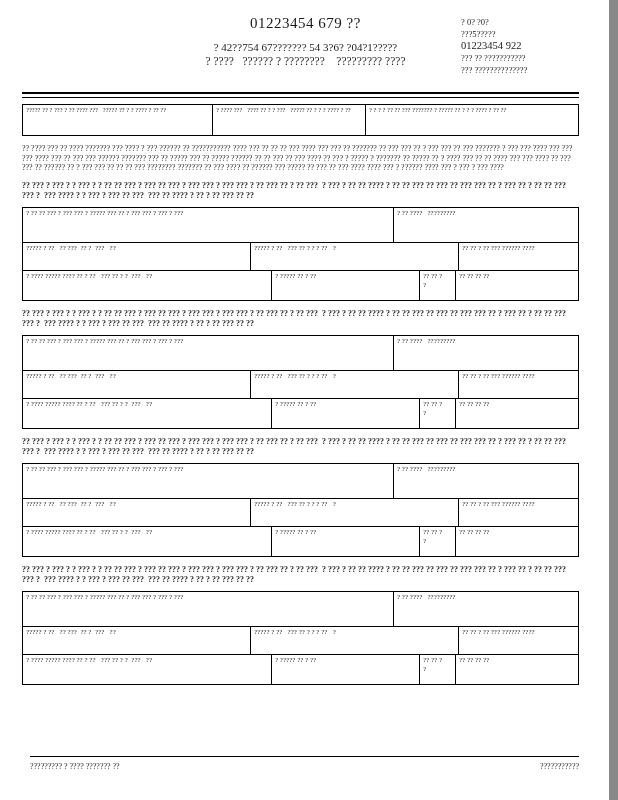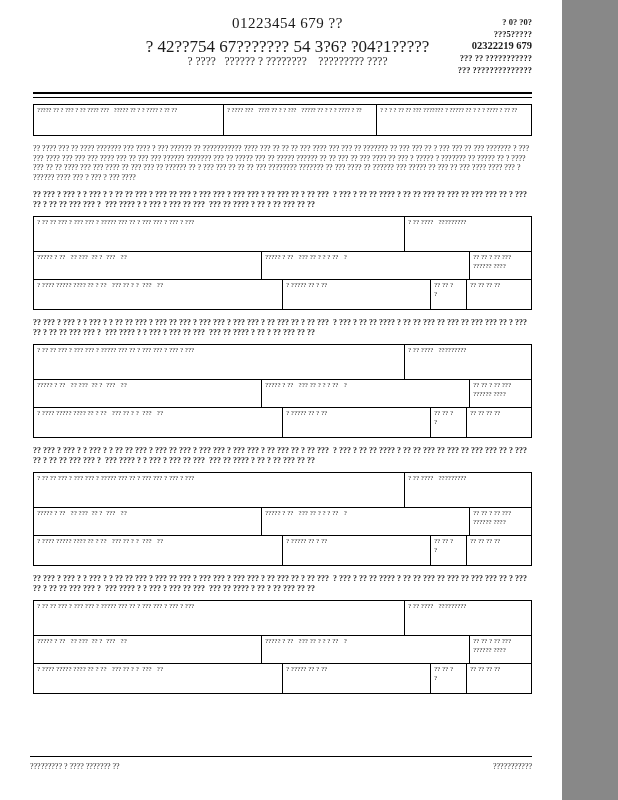--- a/index.html
+++ b/index.html
@@ -5,12 +5,12 @@
   html,body { margin:0; padding:0; background:#888; }
   .page {
     position:relative;
-    width:562px; height:800px;
+    width:609px; height:800px;
     background:#ffffff;
     font-family:"Liberation Serif","DejaVu Serif",serif;
     color:#1a1a1a;
     box-sizing:border-box;
-    padding:14px 30px 0 33px;
+    padding:14px 30px 0 22px;
     overflow:hidden;
   }
   .t { white-space:pre-wrap; }

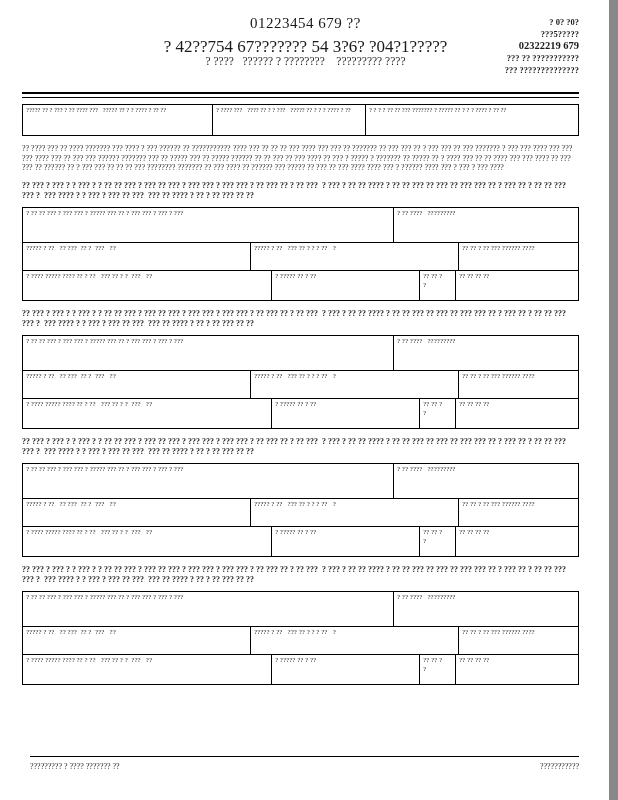--- a/index.html
+++ b/index.html
@@ -24,7 +24,7 @@
   .title-l4 { font-size:11.5px; line-height:14px; }
   .stamp {
     position:absolute; top:2px; right:0; width:118px;
-    text-align:right; font-size:8.5px; line-height:12px;font-weight:bold;
+    text-align:left; font-size:8.5px; line-height:12px;
   }
   .stamp .num { font-size:10.5px; }
 

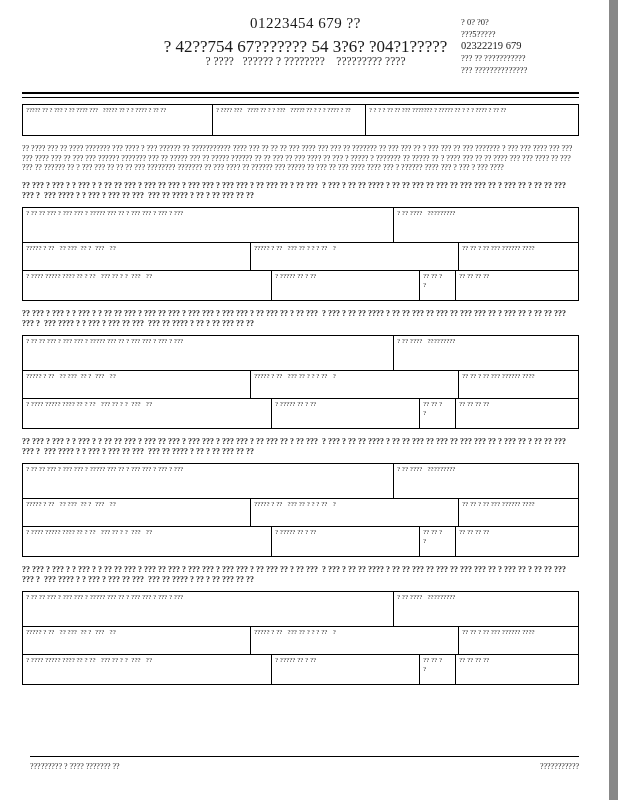--- a/index.html
+++ b/index.html
@@ -20,7 +20,7 @@
   .title-block { text-align:center; padding:0 60px 0 70px; }
   .title-l1 { font-size:15px; line-height:18px; letter-spacing:0.5px; }
   .title-l2 { font-size:13px; line-height:17px; }
-  .title-l3 { font-size:17px; line-height:14px; margin-top:8px; }
+  .title-l3 { font-size:11px; line-height:14px; margin-top:8px; }
   .title-l4 { font-size:11.5px; line-height:14px; }
   .stamp {
     position:absolute; top:2px; right:0; width:118px;

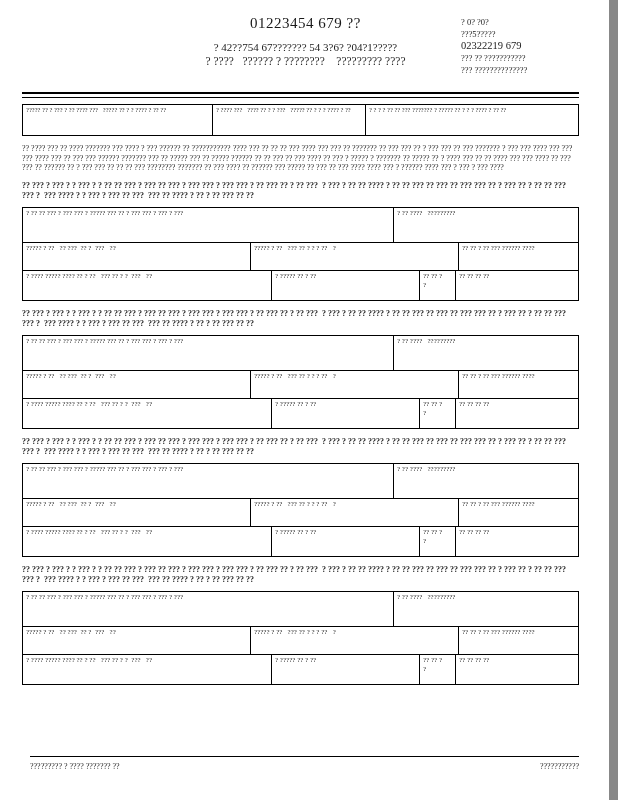--- a/index.html
+++ b/index.html
@@ -78,7 +78,7 @@
     <div class="stamp">
       <div class="t">? 0? ?0?</div>
       <div class="t">???5?????</div>
-      <div class="t num">02322219 679</div>
+      <div class="t num">01223454 922</div>
       <div class="t">??? ?? ???????????</div>
       <div class="t">??? ??????????????</div>
     </div>

